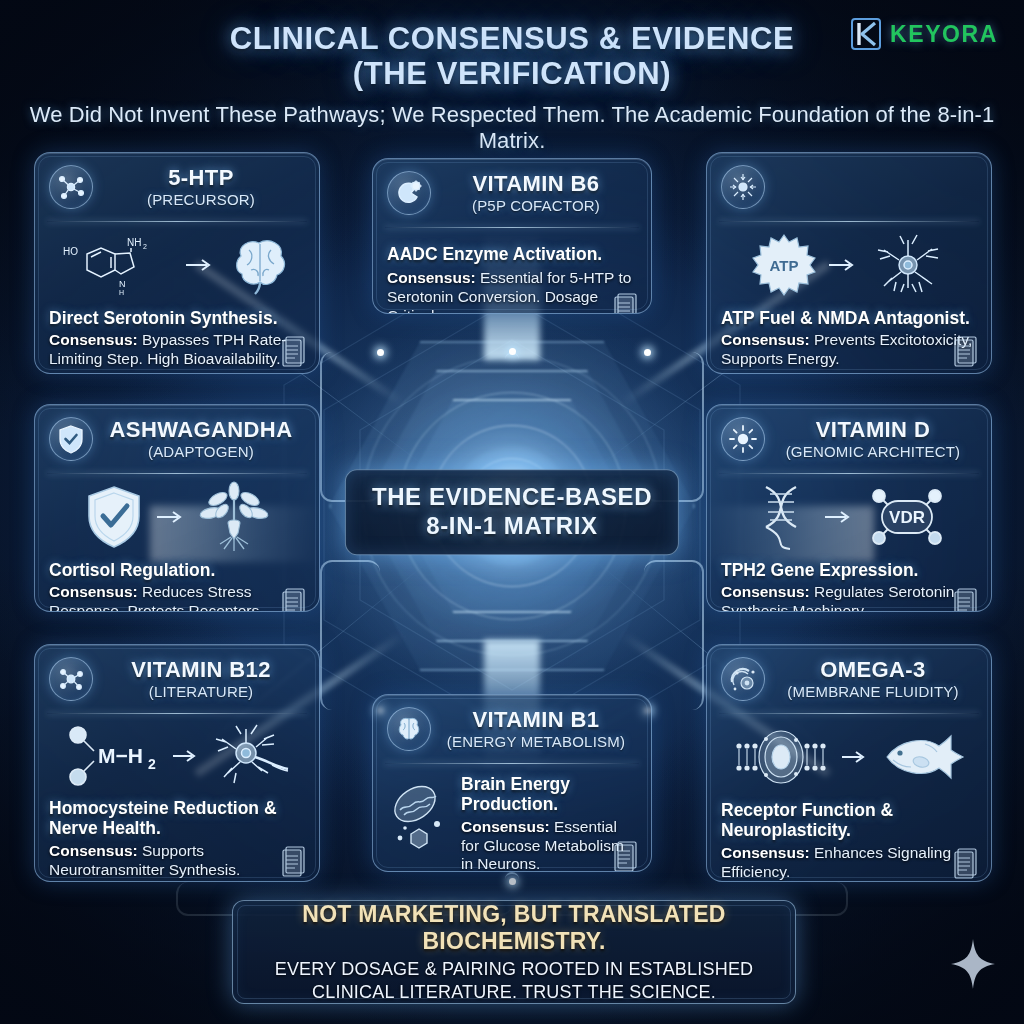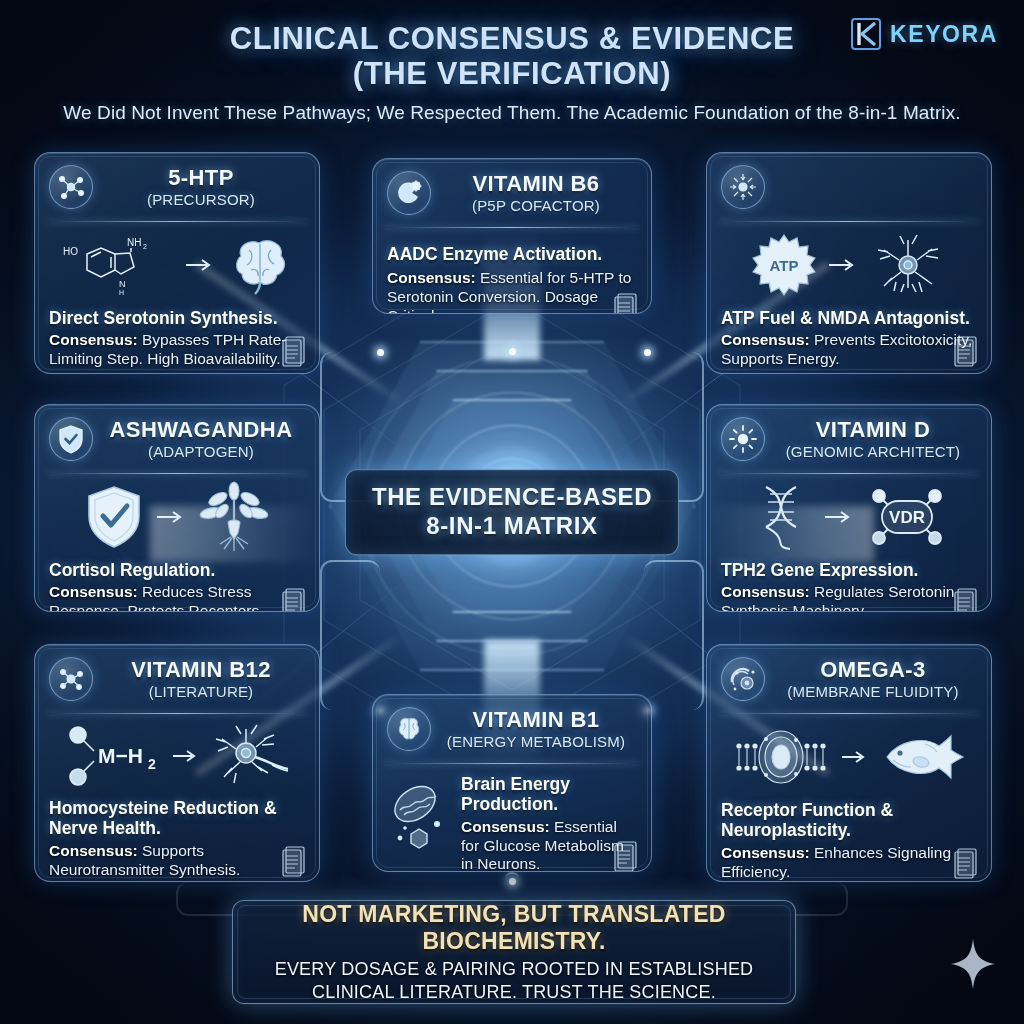--- a/index.html
+++ b/index.html
@@ -41,7 +41,7 @@
   .logo{ position:absolute; top:18px; right:26px; display:flex; align-items:center; gap:9px; }
   .logo-mark{ width:30px; height:32px; position:relative; }
   .logo-text{
-    font-size:23px; font-weight:bold; letter-spacing:1.6px; color:#7dd3fc;
+    font-size:23px; font-weight:bold; letter-spacing:1.6px; color:#22c55e;
     text-shadow:0 0 10px rgba(120,190,255,.5);
   }
 

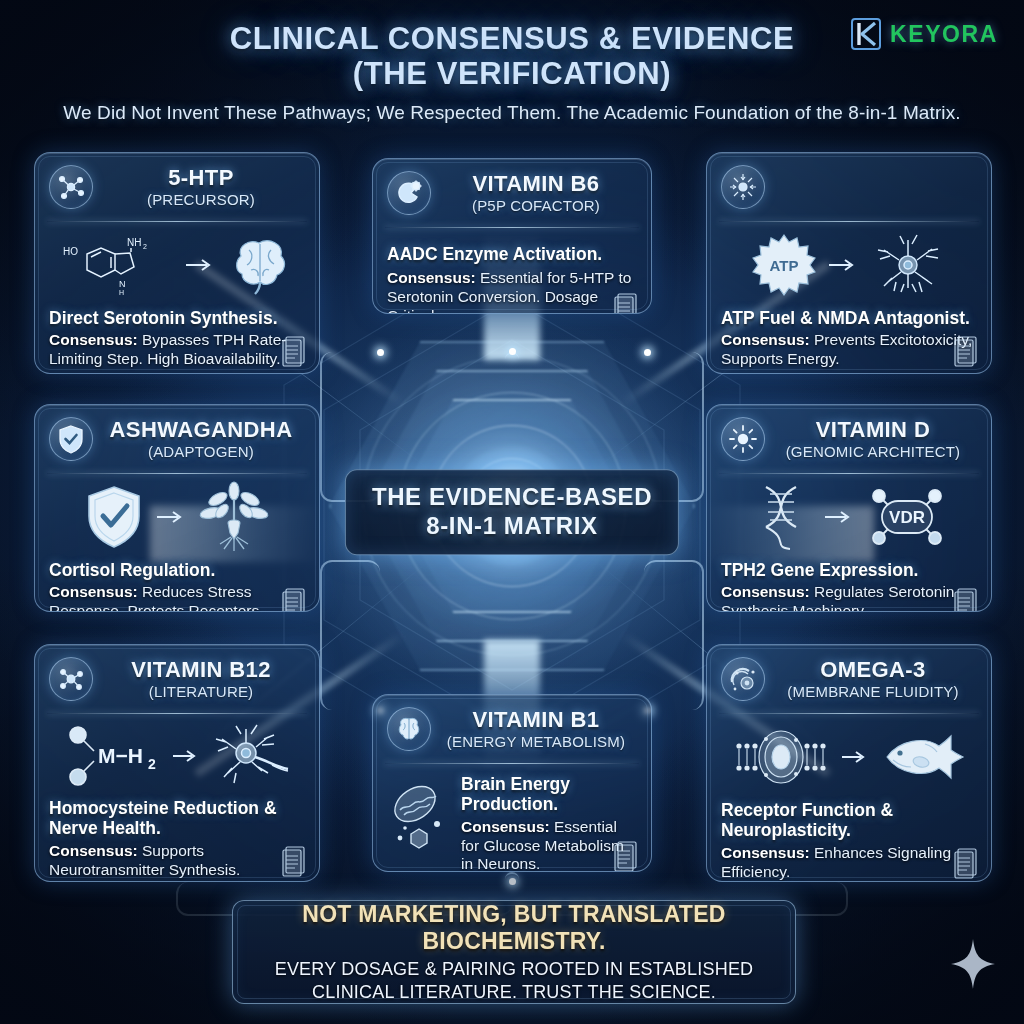--- a/index.html
+++ b/index.html
@@ -34,7 +34,7 @@
   }
   .title .l2{ display:block; }
   .subtitle{
-    margin-top:11px; font-size:19px; color:#dceaf9; letter-spacing:.1px;
+    margin-top:11px; font-size:22px; color:#dceaf9; letter-spacing:.1px;
     text-shadow:0 0 8px rgba(90,160,230,.6), 0 1px 3px rgba(0,0,0,.85);
   }
 

